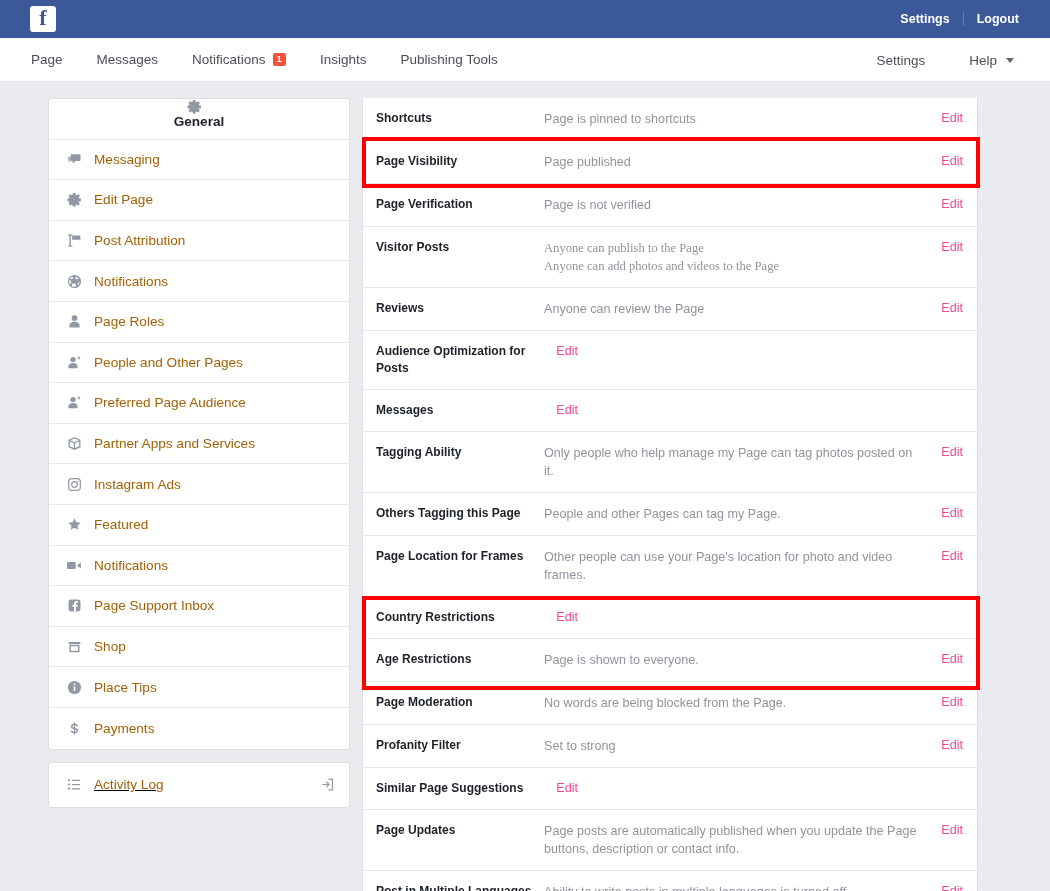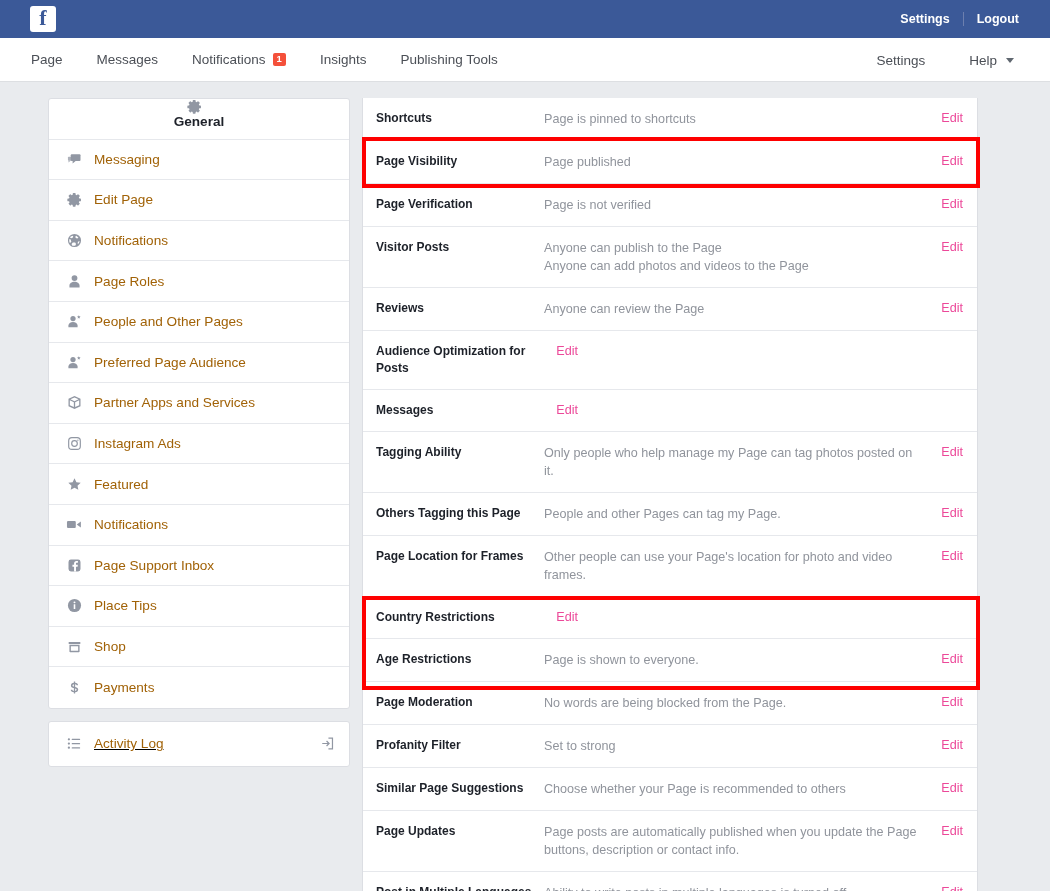--- a/index.html
+++ b/index.html
@@ -223,6 +223,17 @@
               </svg>
             </span>
             <span class="side-label">Edit Page</span>
+          </a>
+          <a href="#" class="side-item">
+            <span class="side-ico">
+              <svg width="15" height="15" viewBox="0 0 16 16" fill="currentColor">
+                <rect x="2.6" y="1.6" width="1.5" height="12.8" rx="0.4"></rect>
+                <rect x="1" y="1.6" width="4.8" height="1.2" rx="0.3"></rect>
+                <path d="M5.5 2.6h8.8v4.6H5.5z"></path>
+                <rect x="1" y="13.2" width="4.8" height="1.2" rx="0.3"></rect>
+              </svg>
+            </span>
+            <span class="side-label">Post Attribution</span>
           </a>
           <a href="#" class="side-item">
             <span class="side-ico">

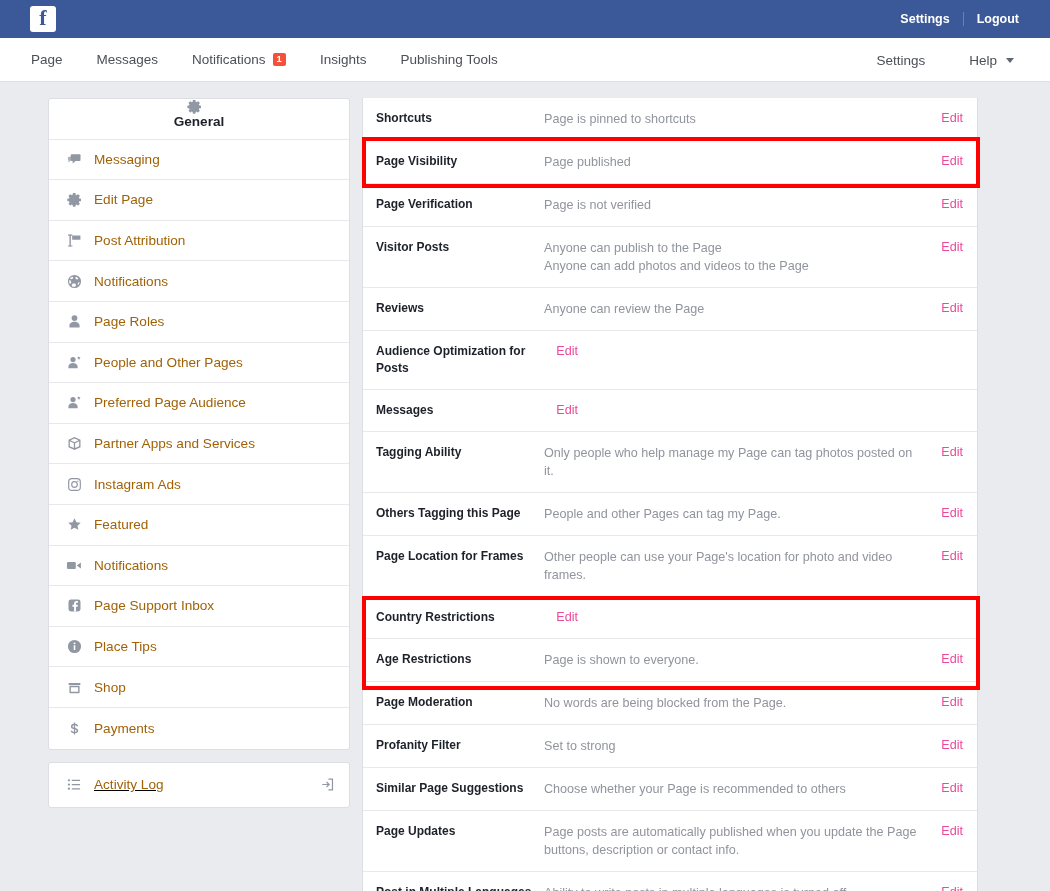--- a/index.html
+++ b/index.html
@@ -132,7 +132,7 @@
     font-size: 12.6px; color: #90949c;
     line-height: 18px; padding-right: 10px;
   }
-  .row-desc .line2 { display: block; }
+  .row-desc .line2 { display: block; font-family: Liberation Serif, serif; }
   .row-edit {
     width: 34px; flex: none; text-align: right;
     font-size: 12.6px; color: #ec4899;

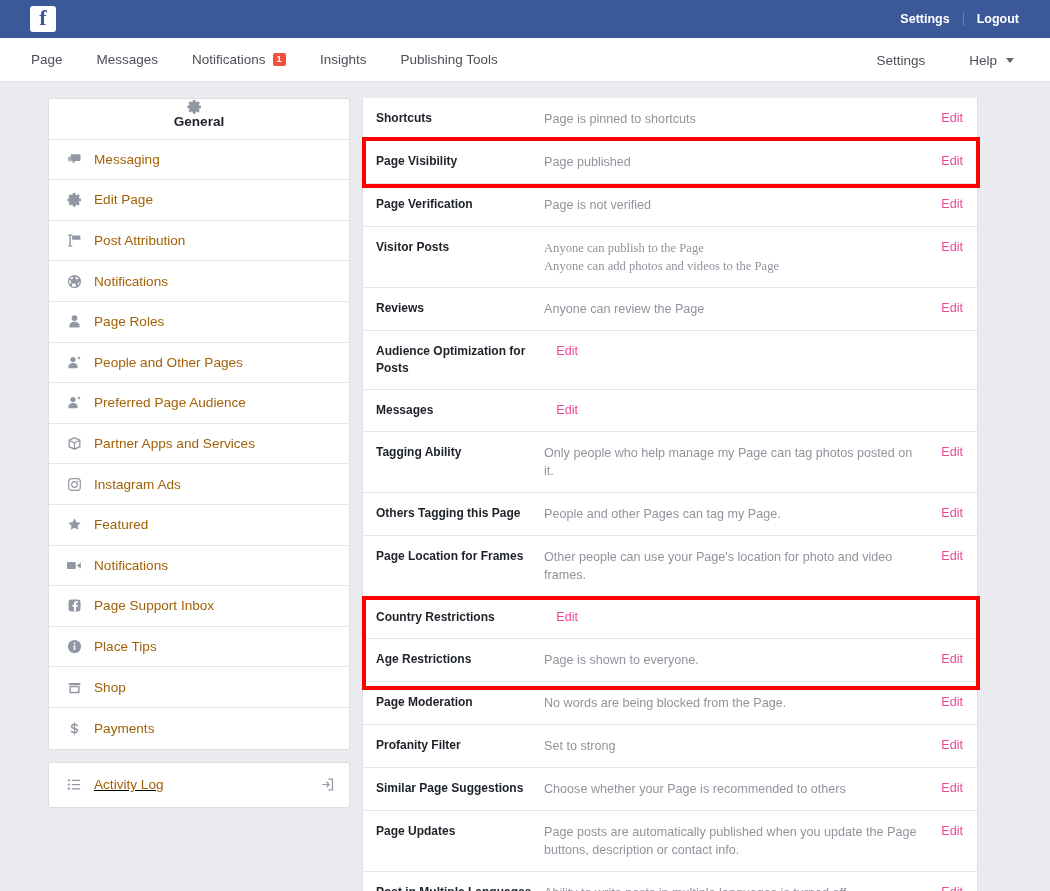--- a/index.html
+++ b/index.html
@@ -319,20 +319,20 @@
           <a href="#" class="side-item">
             <span class="side-ico">
               <svg width="15" height="15" viewBox="0 0 16 16" fill="currentColor">
+                <path d="M1.8 3.2h12.4v2.1H1.8z"></path>
+                <path d="M2.6 6.2h10.8v7.2a.8.8 0 0 1-.8.8H3.4a.8.8 0 0 1-.8-.8V6.2zm1.5 1.6v4.8h7.8V7.8z"></path>
+              </svg>
+            </span>
+            <span class="side-label">Shop</span>
+          </a>
+          <a href="#" class="side-item">
+            <span class="side-ico">
+              <svg width="15" height="15" viewBox="0 0 16 16" fill="currentColor">
                 <circle cx="8" cy="8" r="7"></circle>
                 <path d="M7.15 6.6h1.7v5.2h-1.7zM8 3.6a1.05 1.05 0 1 1 0 2.1 1.05 1.05 0 0 1 0-2.1z" fill="#fff"></path>
               </svg>
             </span>
             <span class="side-label">Place Tips</span>
-          </a>
-          <a href="#" class="side-item">
-            <span class="side-ico">
-              <svg width="15" height="15" viewBox="0 0 16 16" fill="currentColor">
-                <path d="M1.8 3.2h12.4v2.1H1.8z"></path>
-                <path d="M2.6 6.2h10.8v7.2a.8.8 0 0 1-.8.8H3.4a.8.8 0 0 1-.8-.8V6.2zm1.5 1.6v4.8h7.8V7.8z"></path>
-              </svg>
-            </span>
-            <span class="side-label">Shop</span>
           </a>
           <a href="#" class="side-item">
             <span class="side-ico">

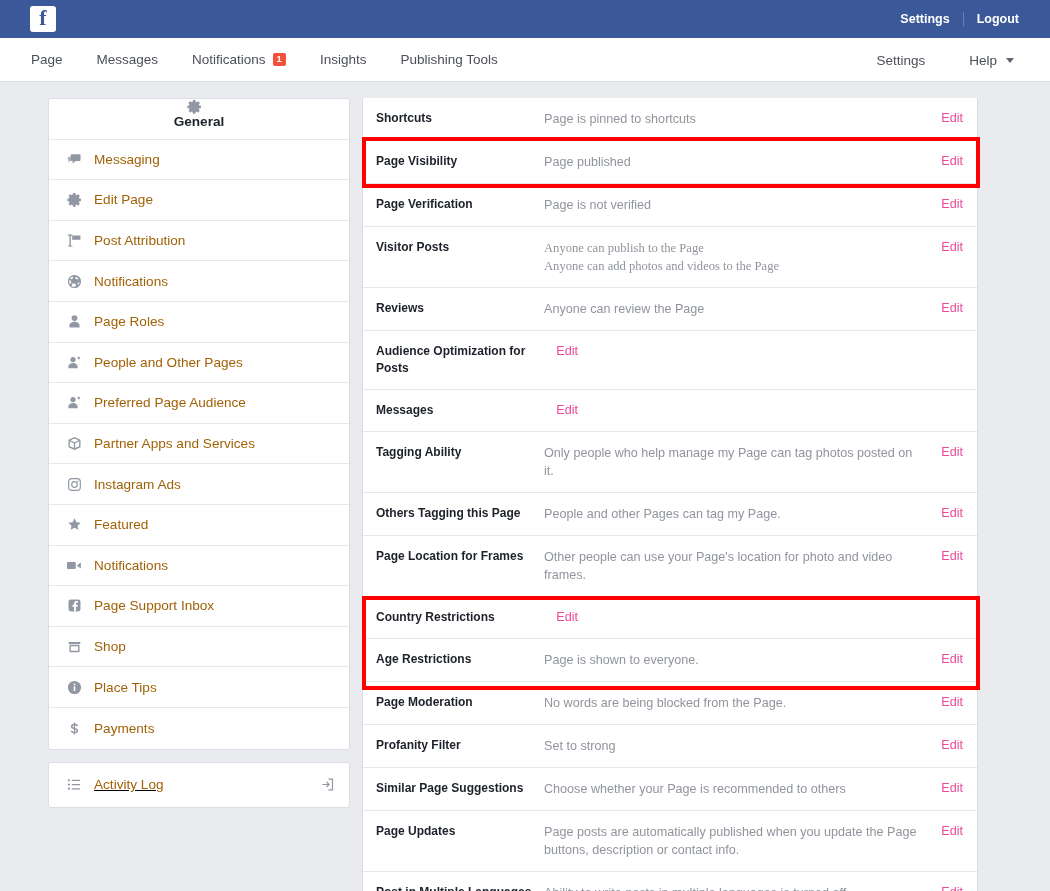--- a/index.html
+++ b/index.html
@@ -442,7 +442,6 @@
         </div>
         <div class="row">
           <div class="row-title">Similar Page Suggestions</div>
-          <div class="row-desc">Choose whether your Page is recommended to others</div>
           <a href="#" class="row-edit">Edit</a>
         </div>
         <div class="row">

